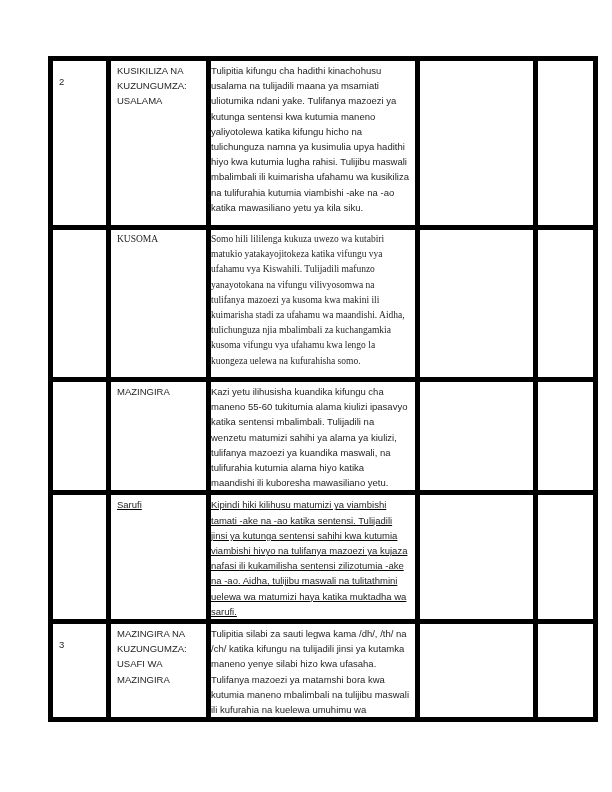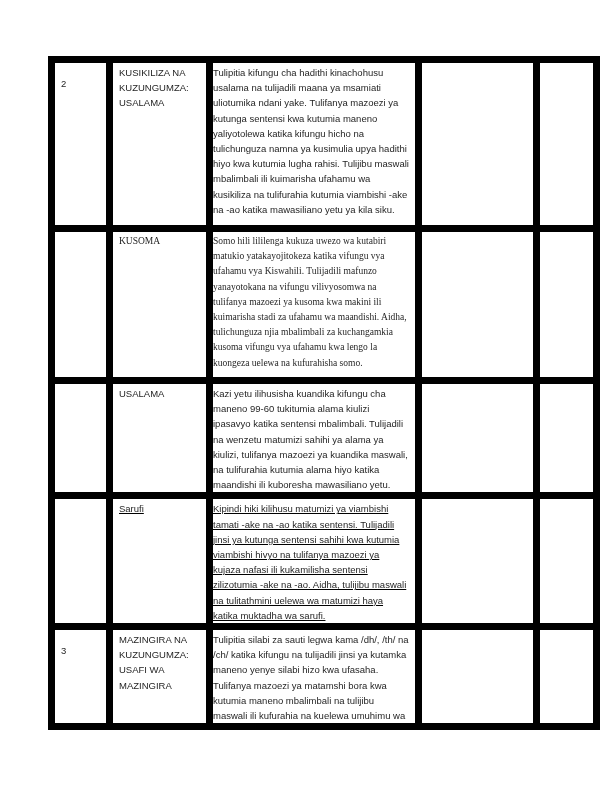--- a/index.html
+++ b/index.html
@@ -29,7 +29,7 @@
   col.c3 { width: 118px; }
   col.c4 { width: 60px; }
   td {
-    border: 7px solid #000000;
+    border: 5px solid #000000;
     vertical-align: top;
     font-size: 9.5px;
     line-height: 15.2px;

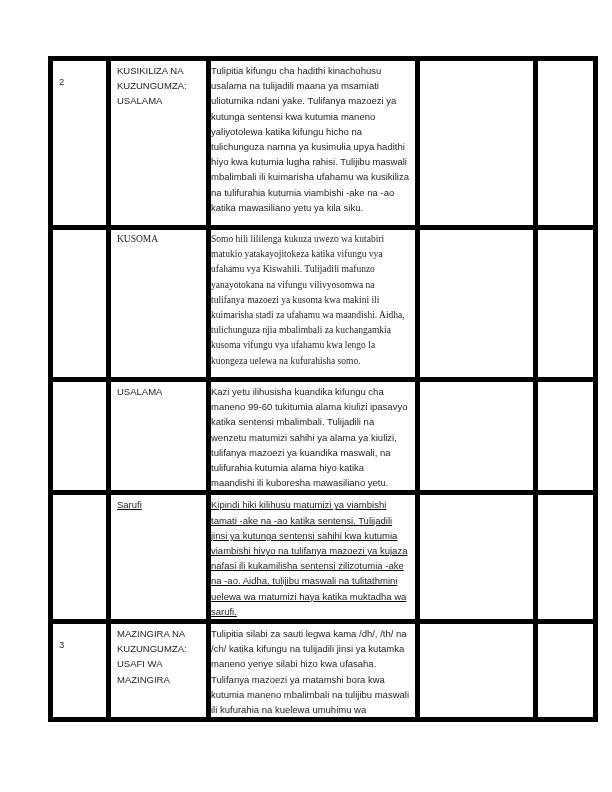--- a/index.html
+++ b/index.html
@@ -76,7 +76,7 @@
       </tr>
       <tr class="r2">
         <td class="num"></td>
-        <td class="topic">USALAMA</td>
+        <td class="topic">MAZINGIRA</td>
         <td class="summary">Kazi yetu ilihusisha kuandika kifungu cha maneno 99-60 tukitumia alama kiulizi ipasavyo katika sentensi mbalimbali. Tulijadili na wenzetu matumizi sahihi ya alama ya kiulizi, tulifanya mazoezi ya kuandika maswali, na tulifurahia kutumia alama hiyo katika maandishi ili kuboresha mawasiliano yetu.</td>
         <td class="blank"></td>
         <td class="blank"></td>

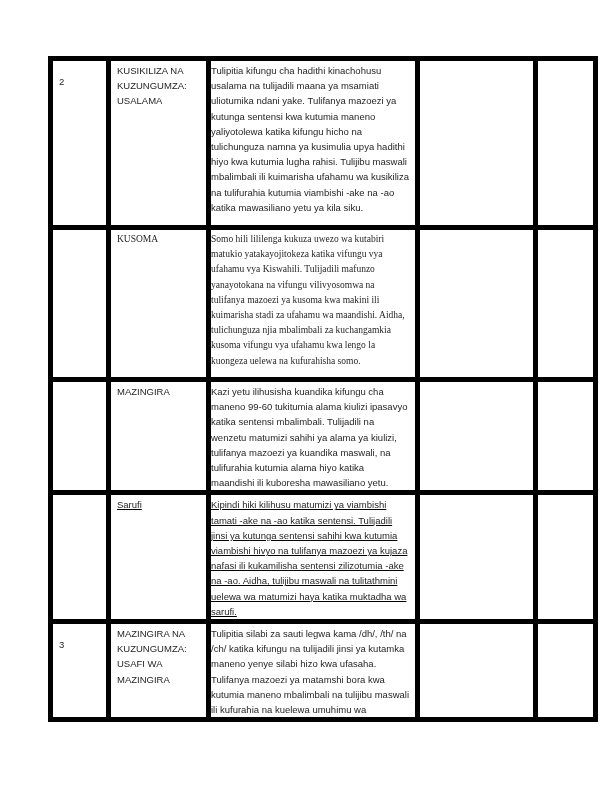--- a/index.html
+++ b/index.html
@@ -77,7 +77,7 @@
       <tr class="r2">
         <td class="num"></td>
         <td class="topic">MAZINGIRA</td>
-        <td class="summary">Kazi yetu ilihusisha kuandika kifungu cha maneno 99-60 tukitumia alama kiulizi ipasavyo katika sentensi mbalimbali. Tulijadili na wenzetu matumizi sahihi ya alama ya kiulizi, tulifanya mazoezi ya kuandika maswali, na tulifurahia kutumia alama hiyo katika maandishi ili kuboresha mawasiliano yetu.</td>
+        <td class="summary">Kazi yetu ilihusisha kuandika kifungu cha maneno 55-60 tukitumia alama kiulizi ipasavyo katika sentensi mbalimbali. Tulijadili na wenzetu matumizi sahihi ya alama ya kiulizi, tulifanya mazoezi ya kuandika maswali, na tulifurahia kutumia alama hiyo katika maandishi ili kuboresha mawasiliano yetu.</td>
         <td class="blank"></td>
         <td class="blank"></td>
       </tr>

